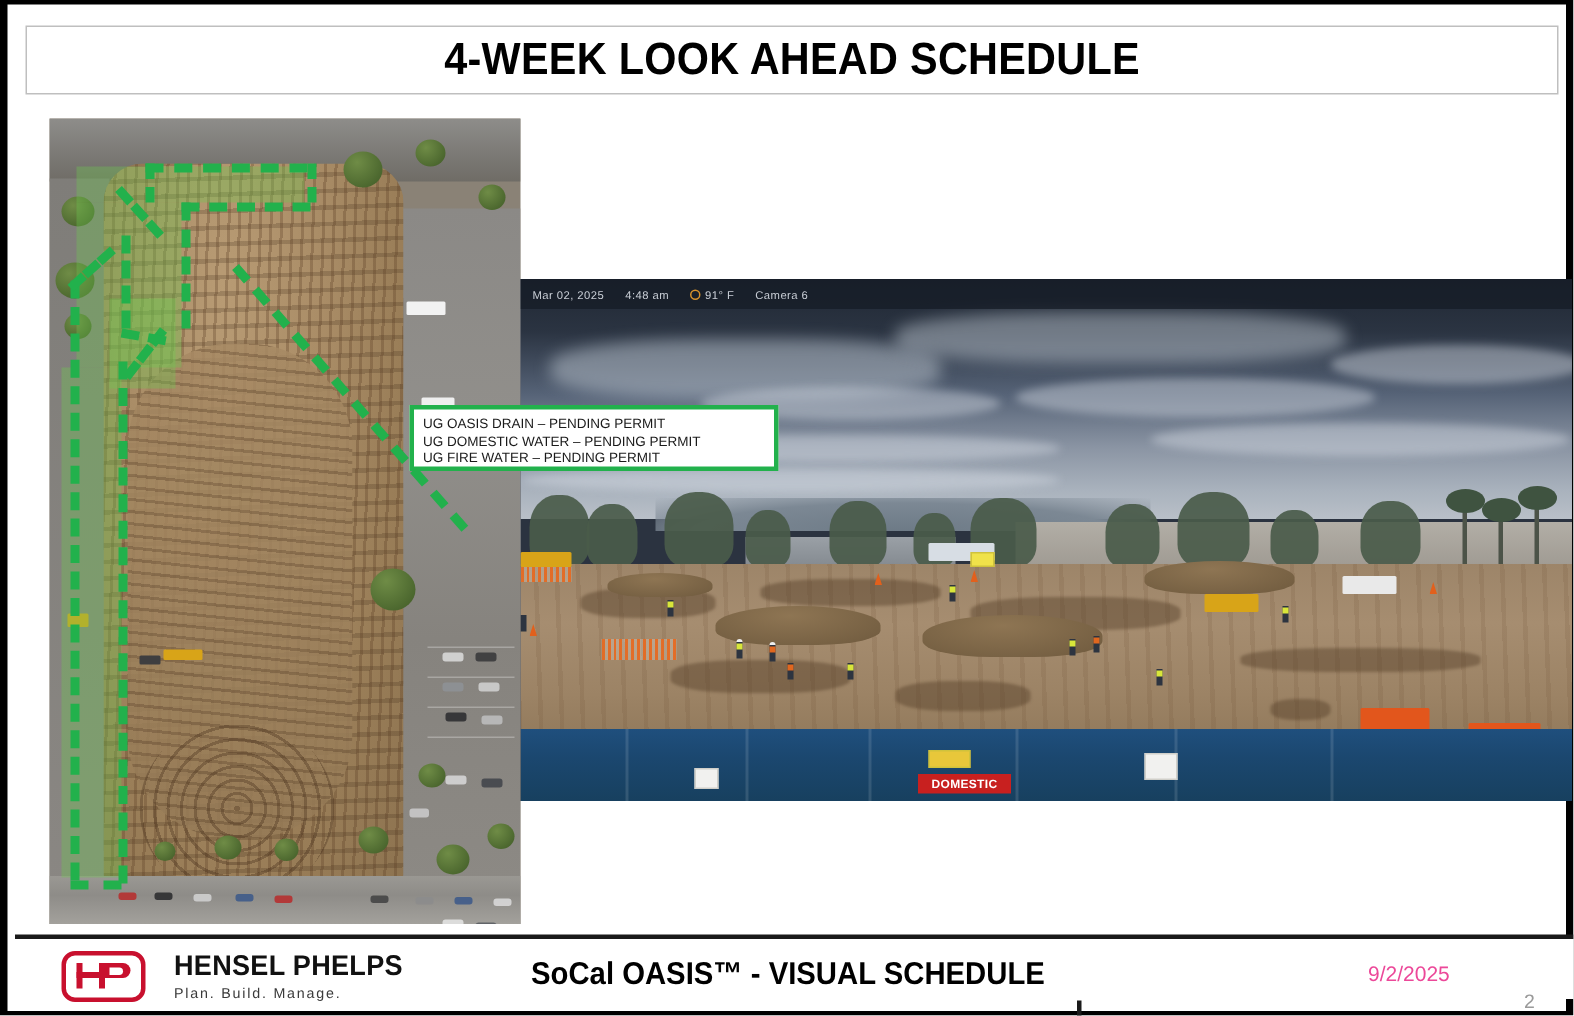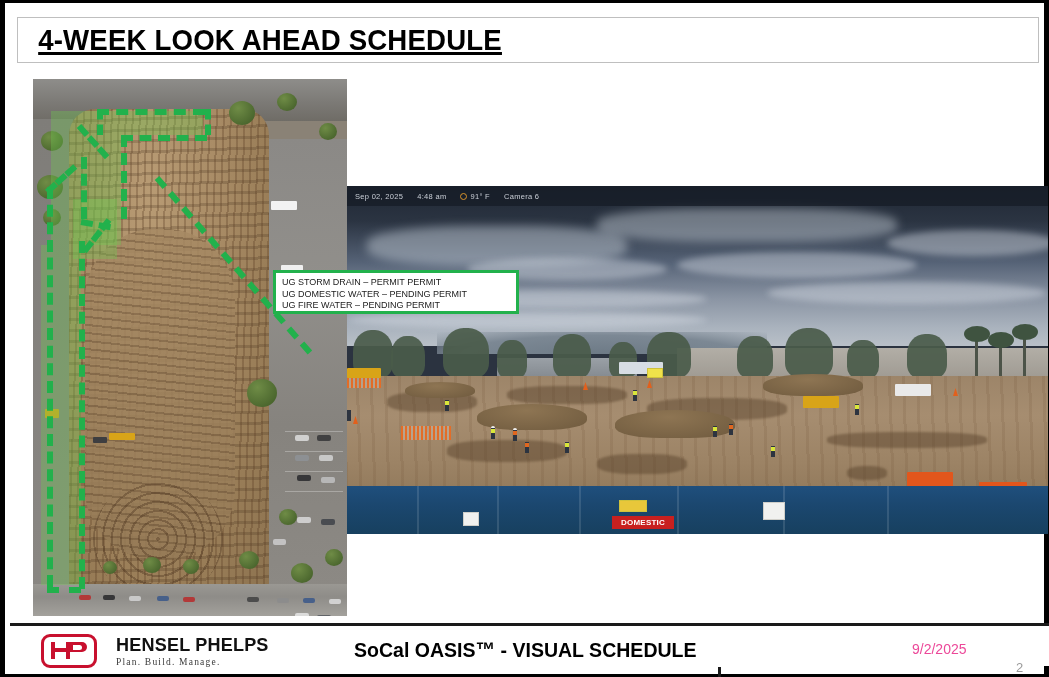--- a/index.html
+++ b/index.html
@@ -15,7 +15,7 @@
   
   #title-box{position:absolute;left:12px;top:14px;width:1022px;height:46px;
              background:#fff;border:1px solid #bfbfbf;box-sizing:border-box;
-             display:flex;align-items:center;justify-content:flex-start;text-decoration:underline;}
+             display:flex;align-items:center;justify-content:center;}
   #title-text{font-size:30px;font-weight:bold;color:#000;letter-spacing:.2px;
               font-family:"Liberation Sans Narrow","Liberation Sans",sans-serif;
               transform:scaleX(.92);white-space:nowrap;}

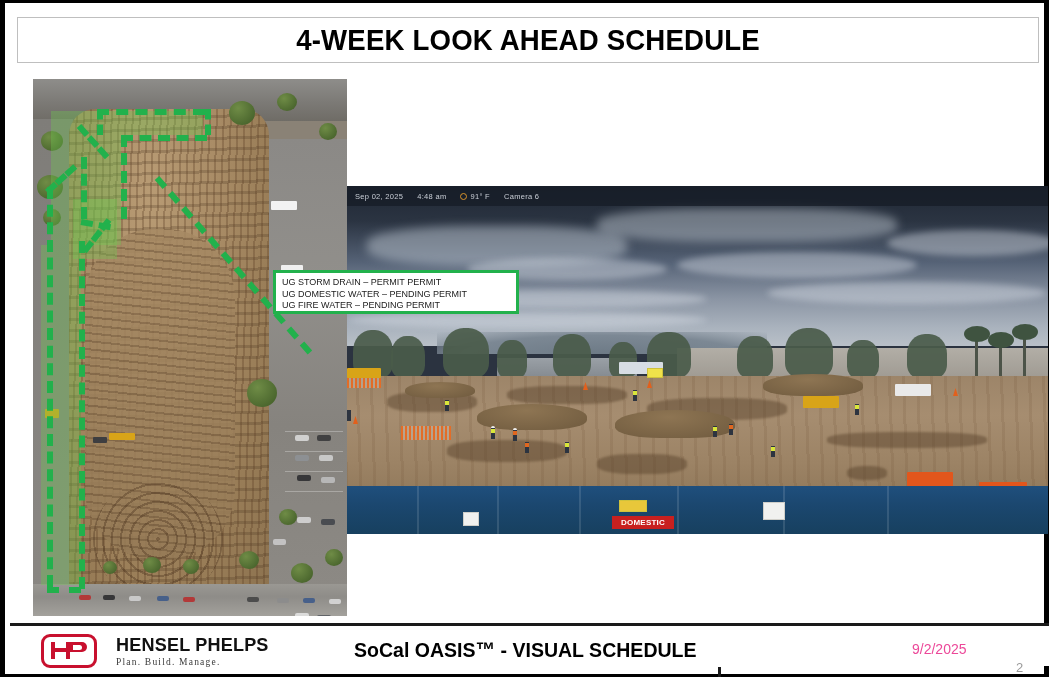--- a/index.html
+++ b/index.html
@@ -347,7 +347,7 @@
     <div id="emergency">DOMESTIC</div>
 
     <div id="camerabar">
-      <span>Sep 02, 2025</span>
+      <span>Mar 02, 2025</span>
       <span>4:48 am</span>
       <span id="tempwrap">
         <span id="sunicon"></span>

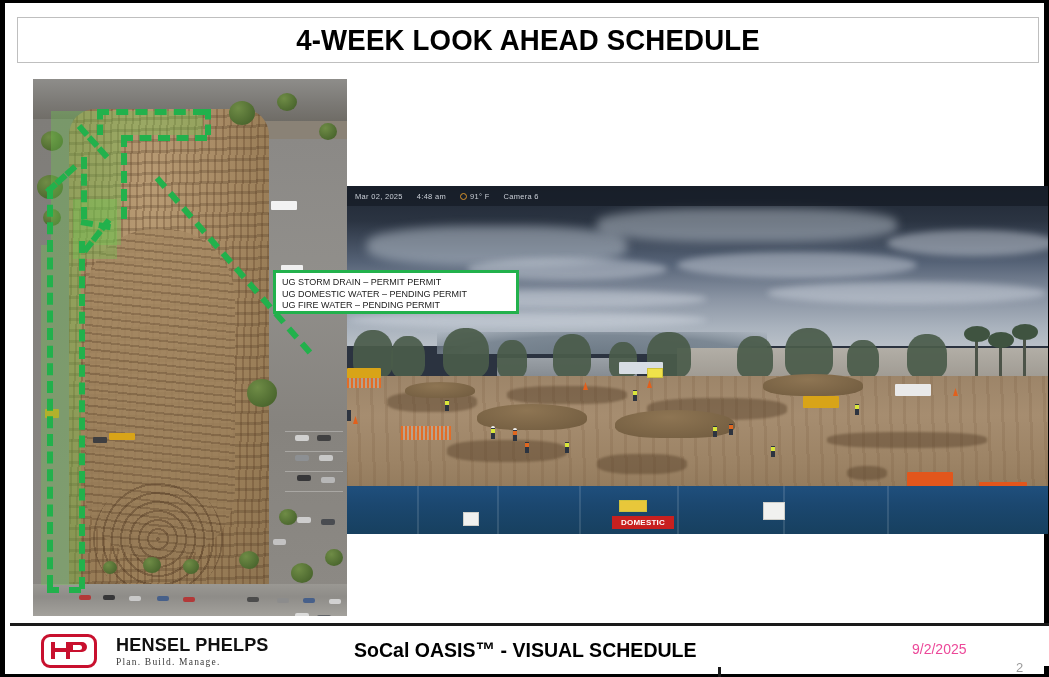--- a/index.html
+++ b/index.html
@@ -358,7 +358,7 @@
   </div>
 
   <div id="callout">
-    <div>UG STORM DRAIN – PERMIT PERMIT</div>
+    <div>UG OASIS DRAIN – PENDING PERMIT</div>
     <div>UG DOMESTIC WATER – PENDING PERMIT</div>
     <div>UG FIRE WATER – PENDING PERMIT</div>
   </div>

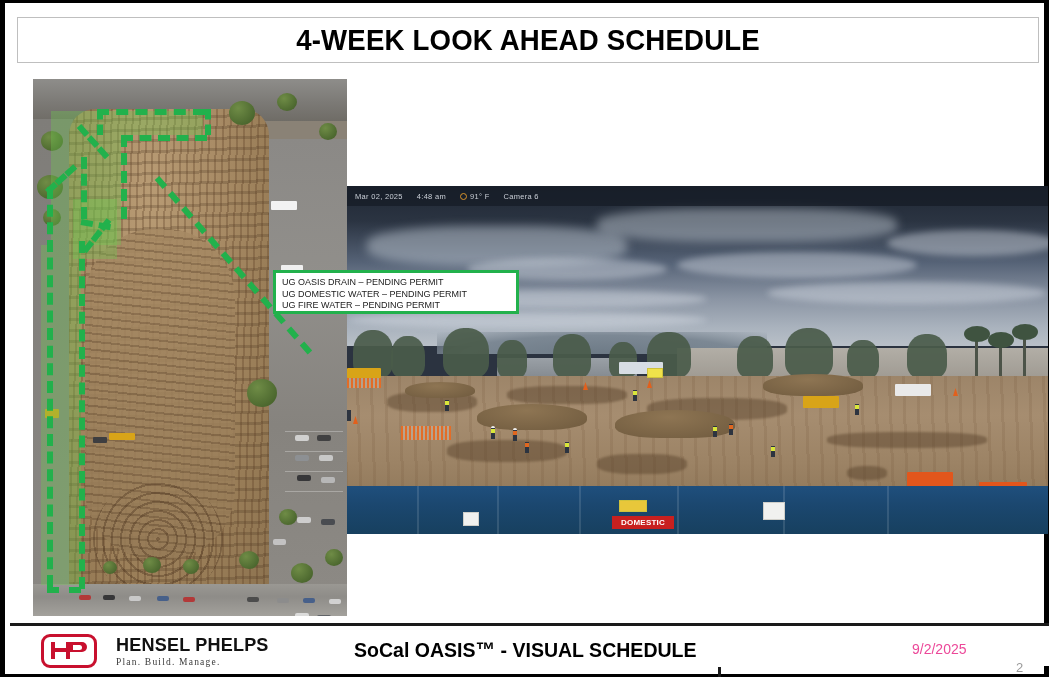--- a/index.html
+++ b/index.html
@@ -135,7 +135,7 @@
      font-family:"Liberation Sans Narrow","Liberation Sans",sans-serif;transform:scaleX(.95);
      transform-origin:left center;}
   #brand-sub{font-size:9.5px;color:#3a3a3a;letter-spacing:1.2px;margin-top:1px;
-     font-family:Liberation Serif, serif;}
+     font-family:Liberation Sans, sans-serif;}
   #foot-title{position:absolute;left:326px;top:12px;font-size:21px;font-weight:bold;color:#000;
      font-family:"Liberation Sans Narrow","Liberation Sans",sans-serif;transform:scaleX(.93);
      transform-origin:left center;white-space:nowrap;}

